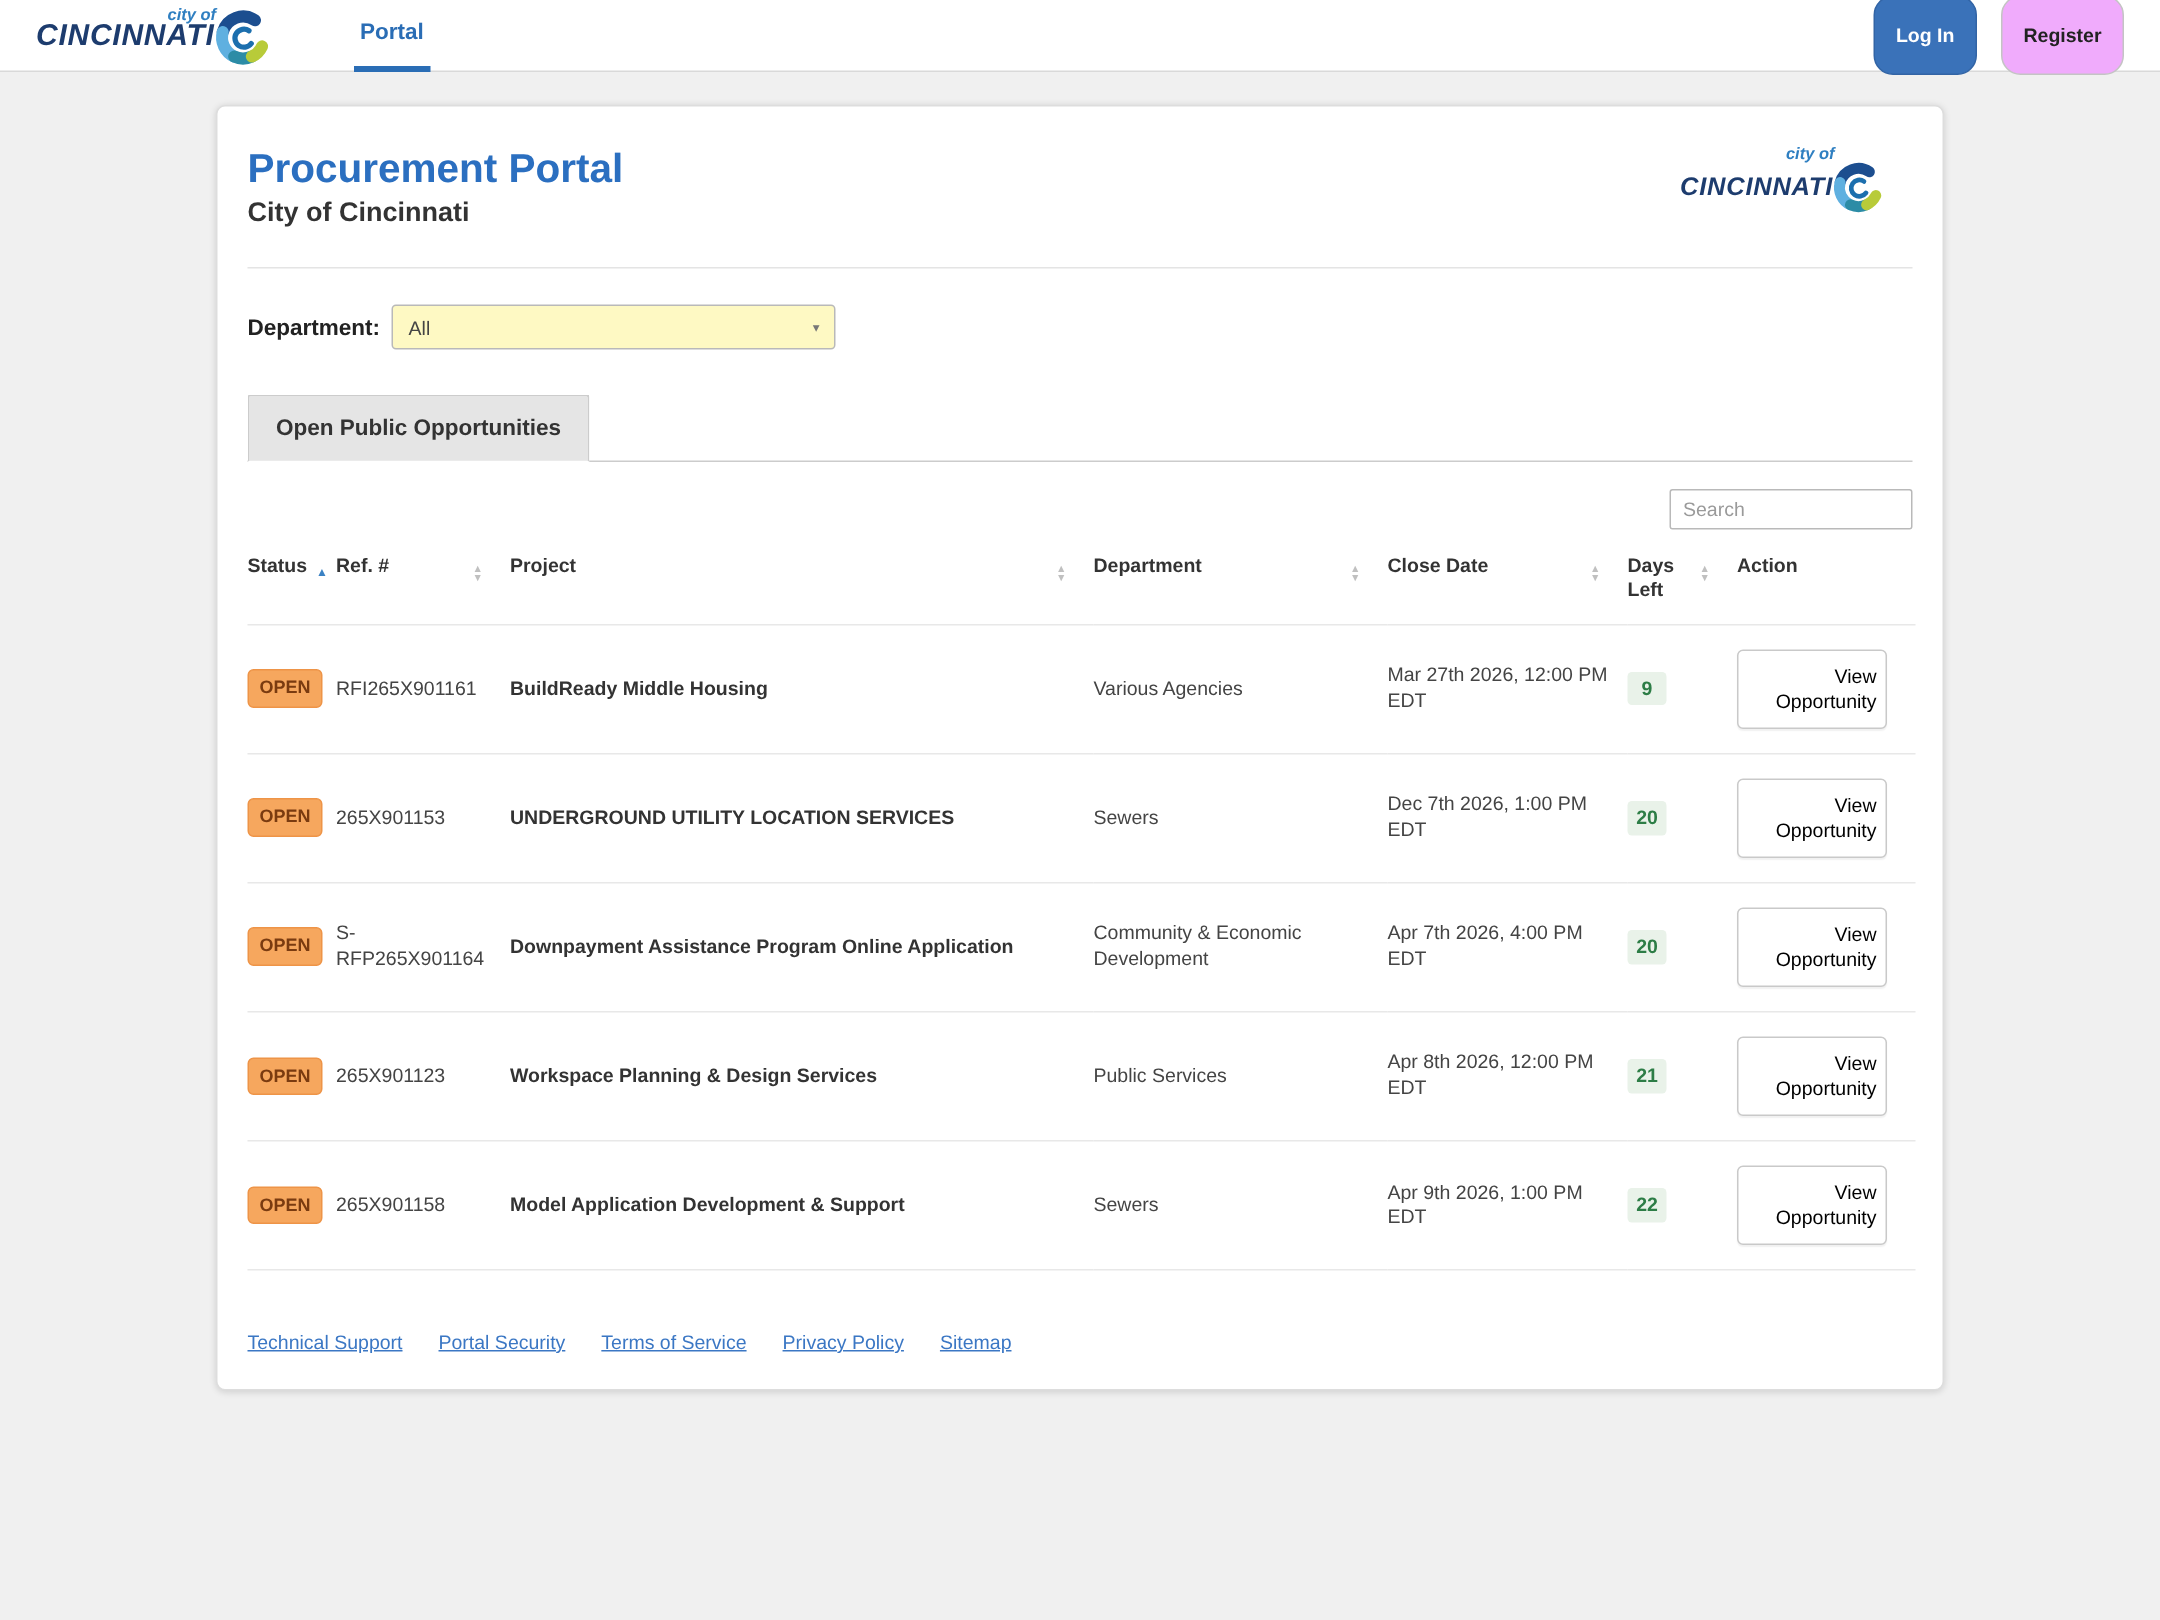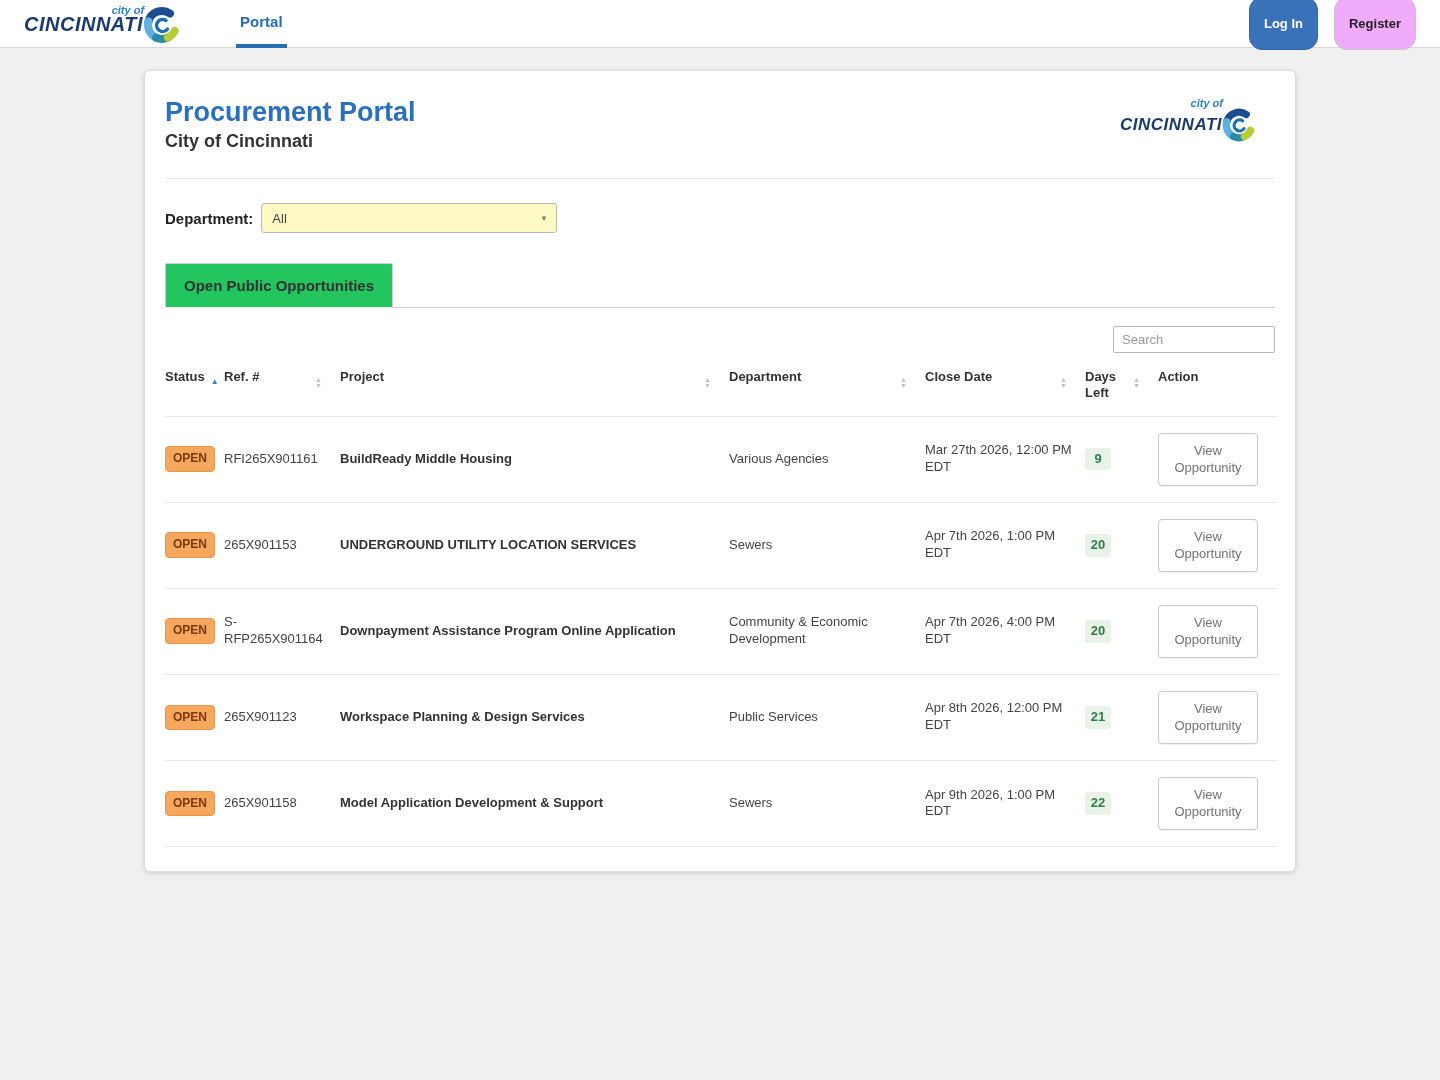--- a/index.html
+++ b/index.html
@@ -66,7 +66,7 @@
   
   .tabs { margin-top:30px; border-bottom:1px solid #ccc; display:flex; }
   .tab-active {
-    background:#22c55e; border:1px solid #ccc; border-bottom:1px solid #fff;
+    background:#e5e5e5; border:1px solid #ccc; border-bottom:1px solid #fff;
     margin-bottom:-1px; padding:13px 18px; font-size:15px; font-weight:700;
     color:#333; border-radius:2px 2px 0 0; cursor:pointer;
   }

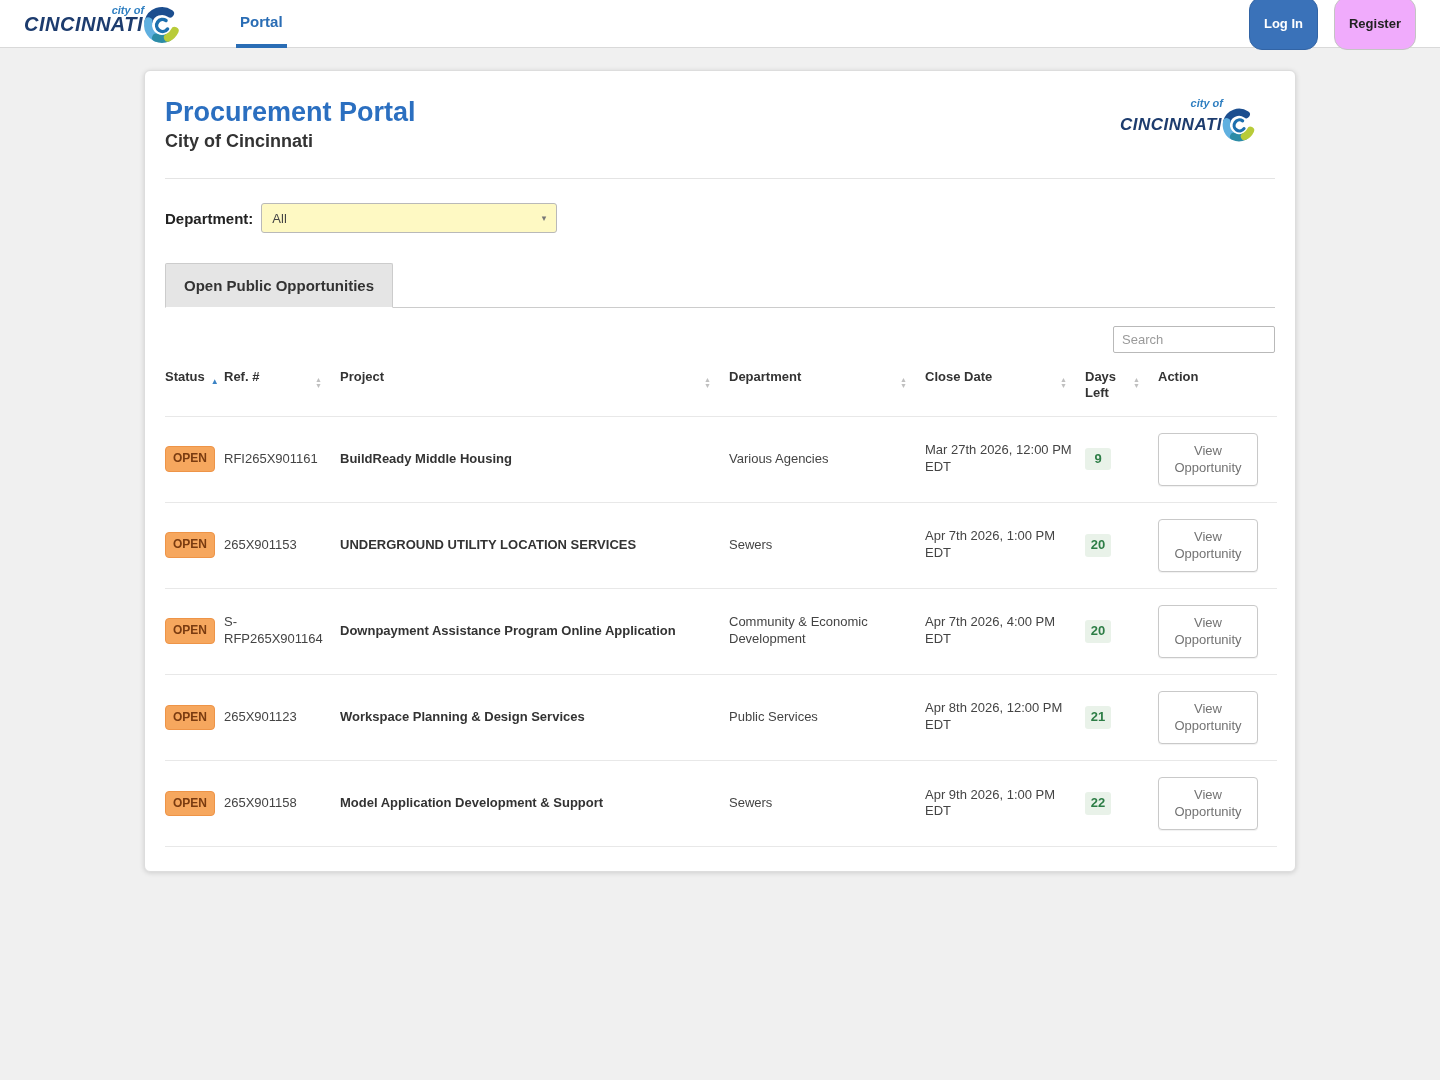--- a/index.html
+++ b/index.html
@@ -113,9 +113,10 @@
   }
   .btn-view {
     width:100px; background:#fff; border:1px solid #c9c9c9; border-radius:4px;
-    padding:8px 6px; font-size:13px; color:#737373; cursor:pointer; line-height:1.35;
+    padding:8px 6px; font-size:13px; color:#000000; cursor:pointer; line-height:1.35;
     box-shadow:0 1px 1px rgba(0,0,0,.06);
     font-family:"Liberation Sans", sans-serif;
+    text-align:right;
   }
   
   .footer-links { display:flex; gap:24px; margin-top:40px; }

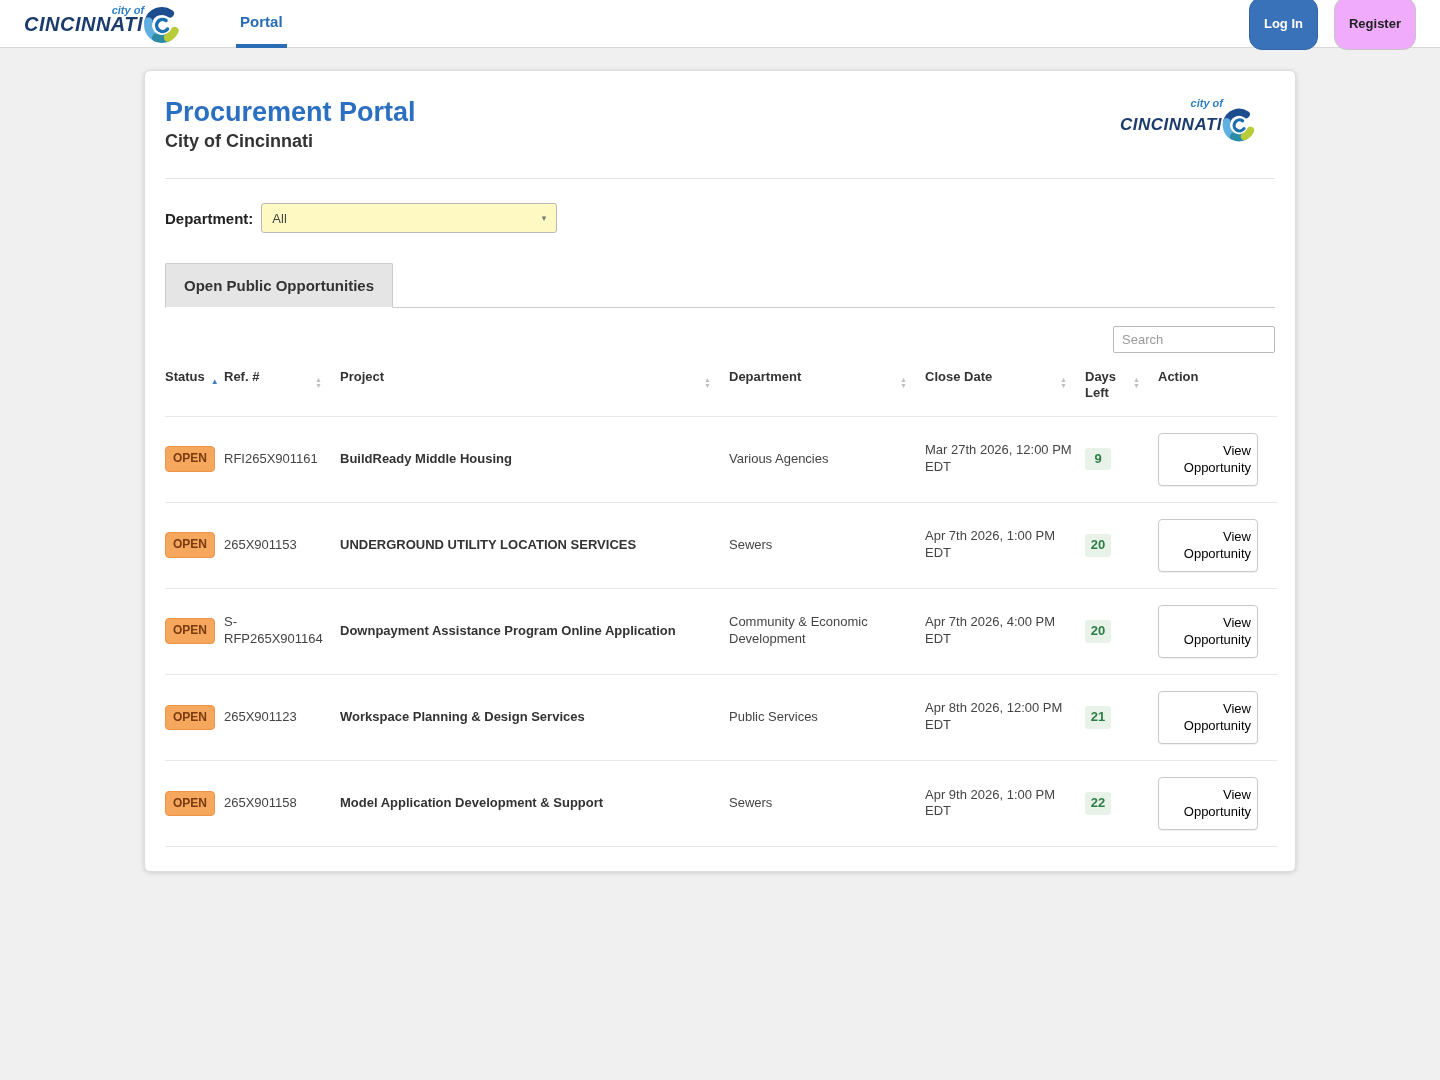--- a/index.html
+++ b/index.html
@@ -270,7 +270,7 @@
     <td class="td-ref">265X901153</td>
     <td class="td-project">UNDERGROUND UTILITY LOCATION SERVICES</td>
     <td>Sewers</td>
-    <td>Apr 7th 2026, 1:00 PM EDT</td>
+    <td>Dec 7th 2026, 1:00 PM EDT</td>
     <td><span class="badge-days">20</span></td>
     <td><button class="btn-view">View Opportunity</button></td>
   </tr>

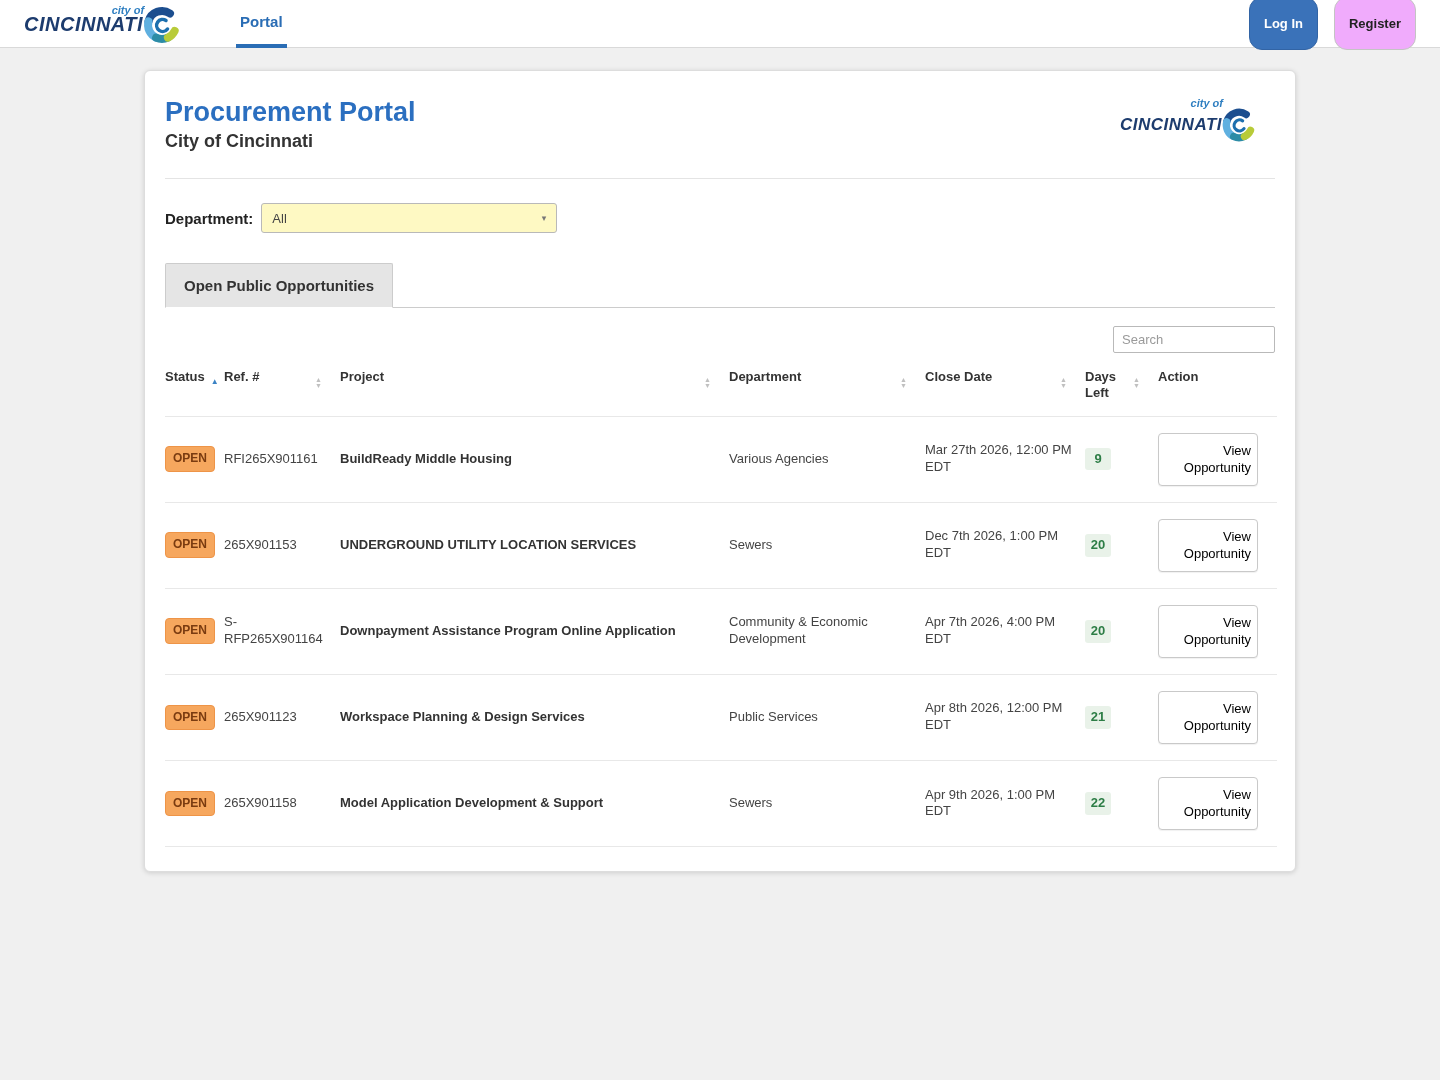--- a/index.html
+++ b/index.html
@@ -307,6 +307,13 @@
 </tbody>
   </table>
 
+  <div class="footer-links">
+    <a>Technical Support</a>
+    <a>Portal Security</a>
+    <a>Terms of Service</a>
+    <a>Privacy Policy</a>
+    <a>Sitemap</a>
+  </div>
 
 </div>
 

